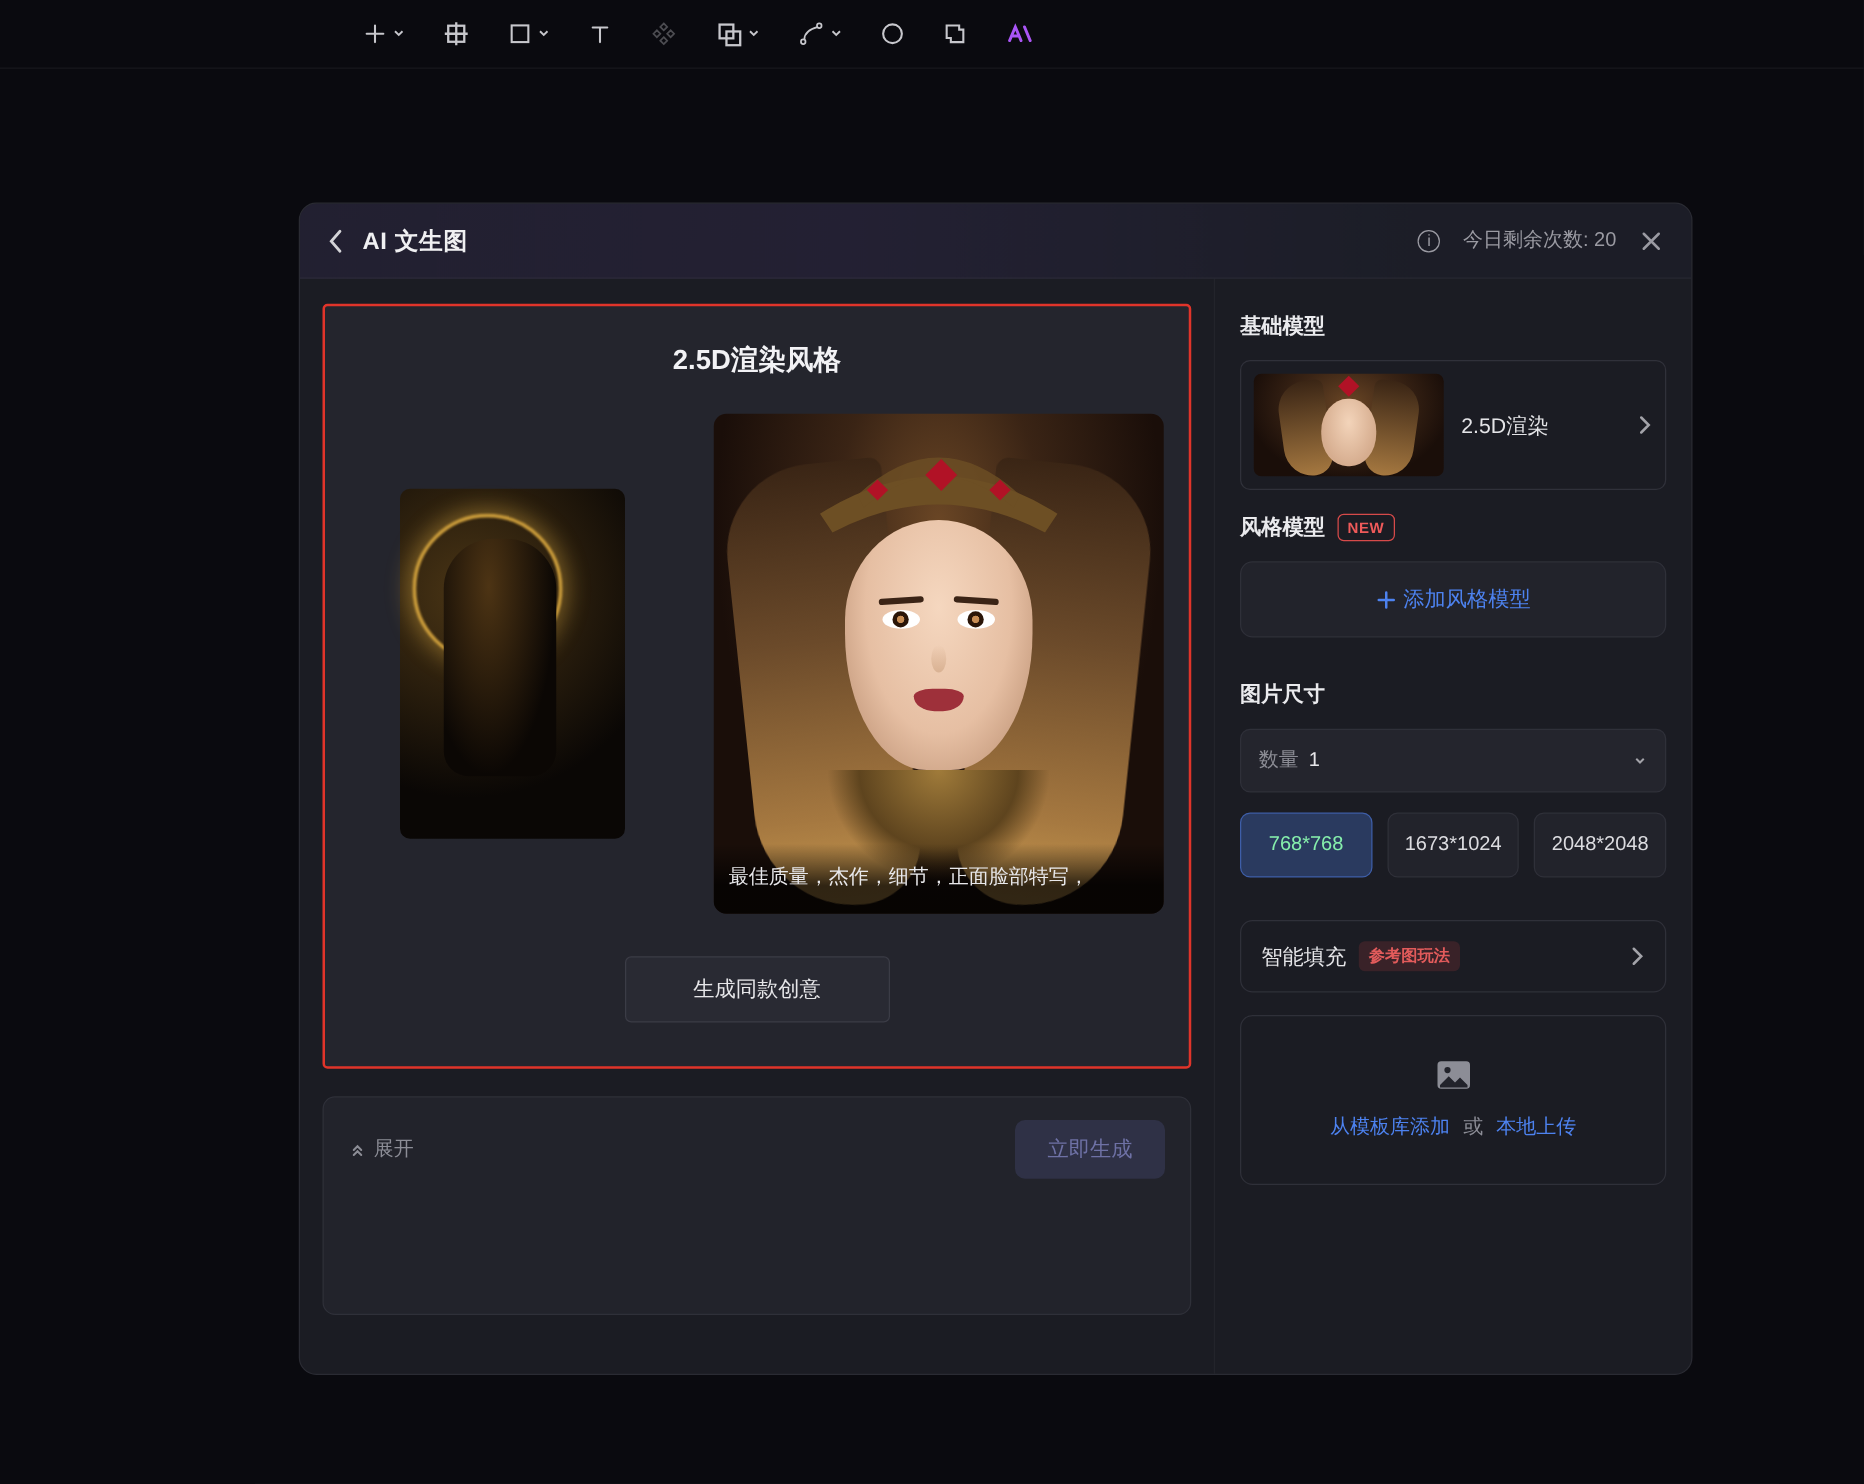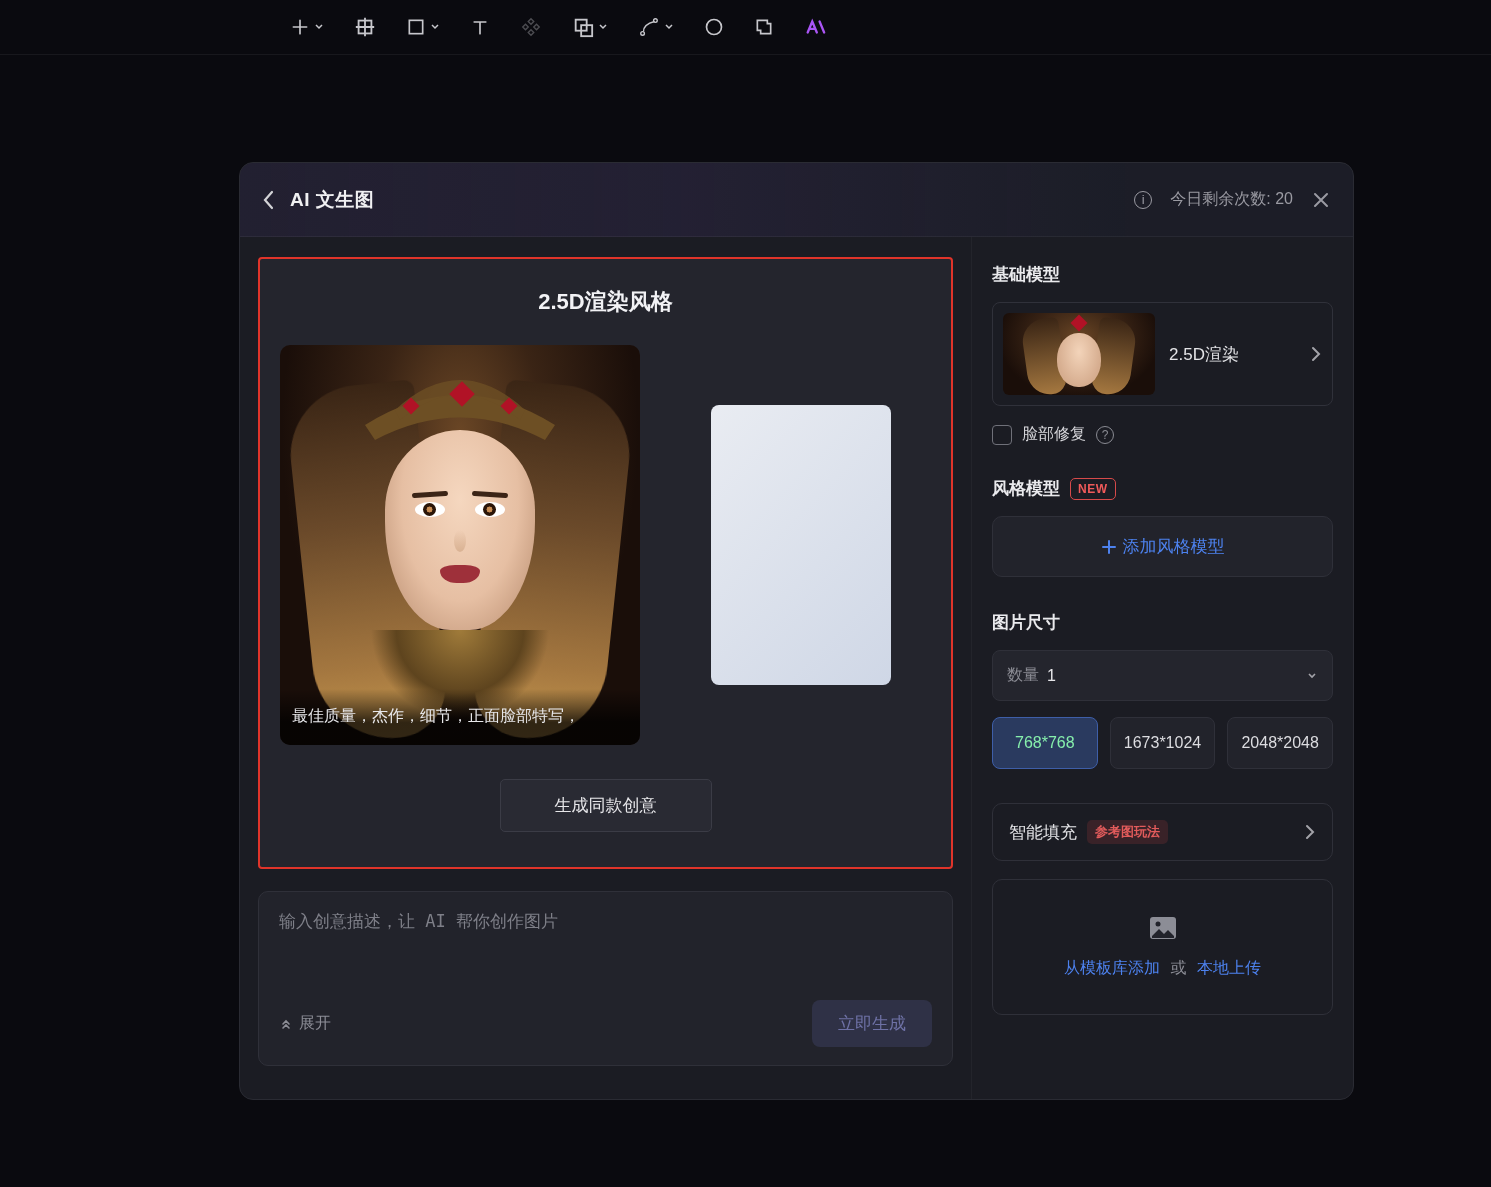--- a/index.html
+++ b/index.html
@@ -40,7 +40,7 @@
   overflow: hidden;
 }
 .panel-header {
-  height: 74px;
+  height: 60px;
   display: flex;
   align-items: center;
   padding: 0 22px;

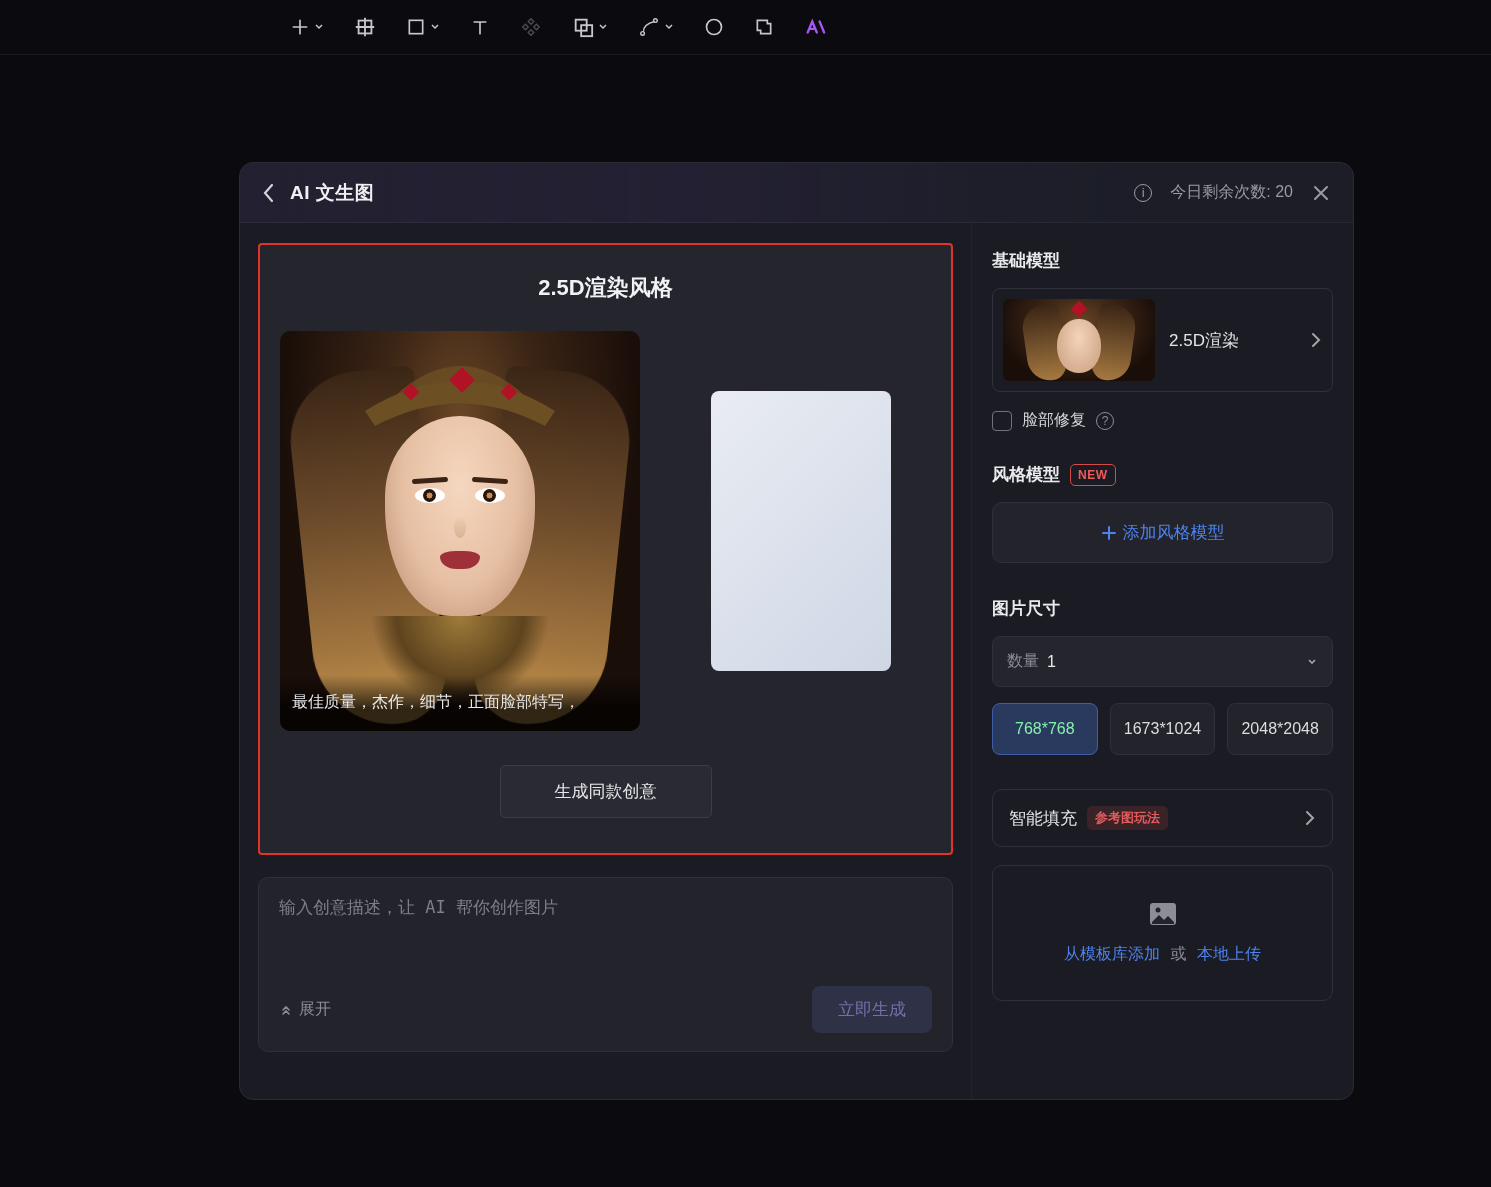--- a/index.html
+++ b/index.html
@@ -341,11 +341,6 @@
           </svg>
       </div>
 
-      <div class="checkbox-row">
-        <div class="chk"></div>
-        <span>脸部修复</span>
-        <span class="help-icon">?</span>
-      </div>
 
       <div class="section-title">
         <span>风格模型</span>

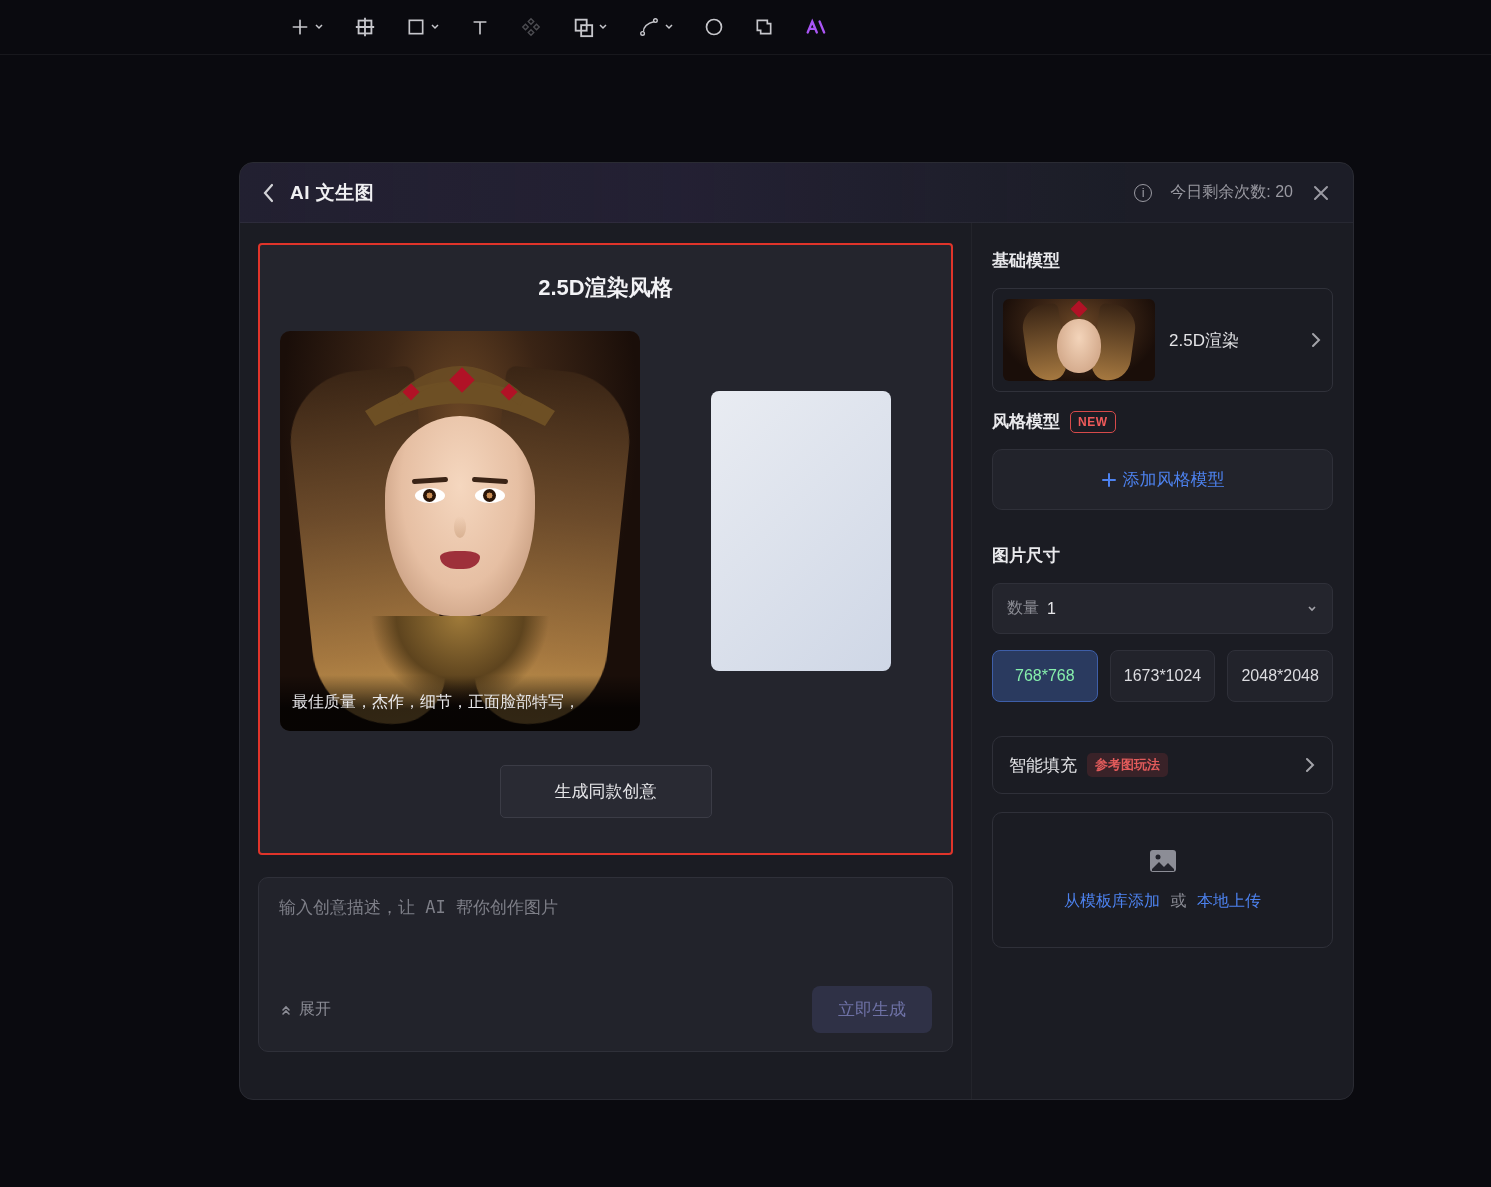--- a/index.html
+++ b/index.html
@@ -67,7 +67,7 @@
   padding: 28px 20px 24px;
 }
 .preview-title { font-size: 22px; font-weight: 600; color: #f2f2f5; margin-bottom: 28px; }
-.image-stack { position: relative; width: 100%; height: 410px; display:flex;justify-content:flex-start;margin-bottom: 18px;}
+.image-stack { position: relative; width: 100%; height: 410px; display:flex;justify-content:flex-end;margin-bottom: 18px;}
 .sideimg { position:absolute; top:60px; width:180px; height:280px; border-radius: 8px; }
 .sideimg.left { left: 40px; background: radial-gradient(circle at 30% 30%, #4a3515, #0a0705 70%); }
 .sideimg.right { right: 40px; background: linear-gradient(135deg, #e9ecf2 0%, #cfd7e6 100%); }

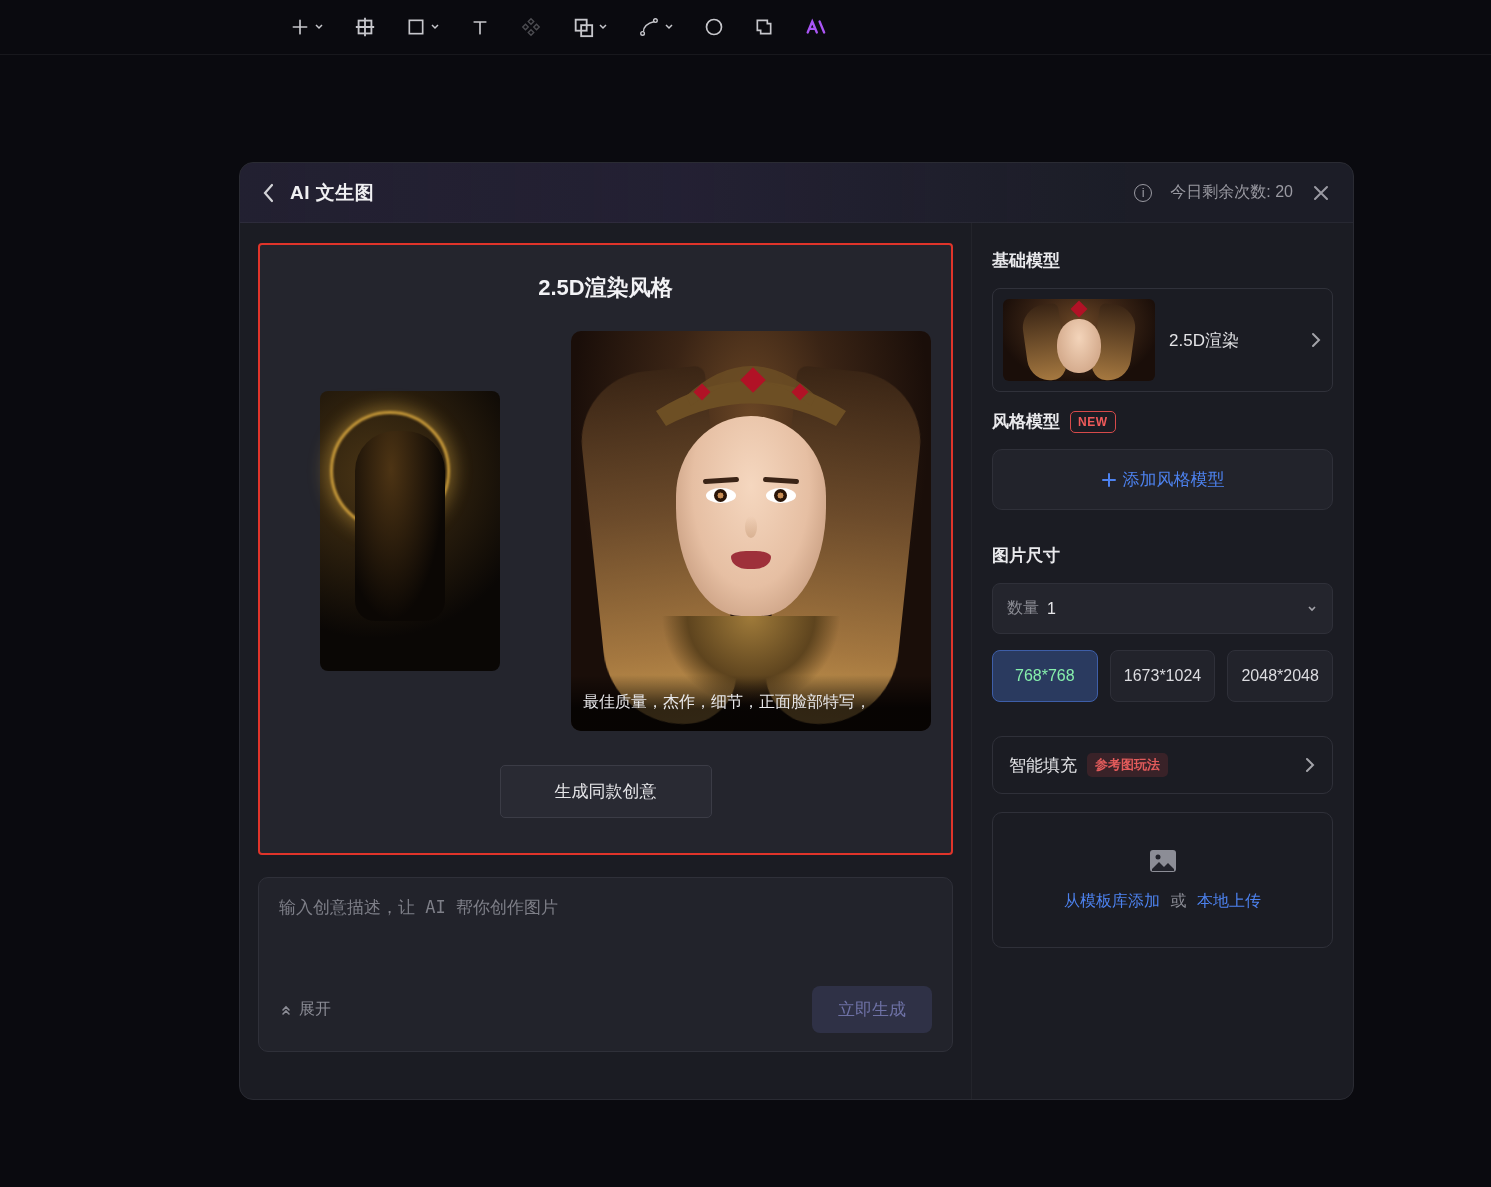--- a/index.html
+++ b/index.html
@@ -313,7 +313,6 @@
       </div>
 
       <div class="prompt-box">
-        <textarea class="prompt-input" placeholder="输入创意描述，让 AI 帮你创作图片" style=""></textarea>
         <div class="prompt-footer">
           <div class="expand-toggle">
             <svg width="14" height="14" viewBox="0 0 14 14">

